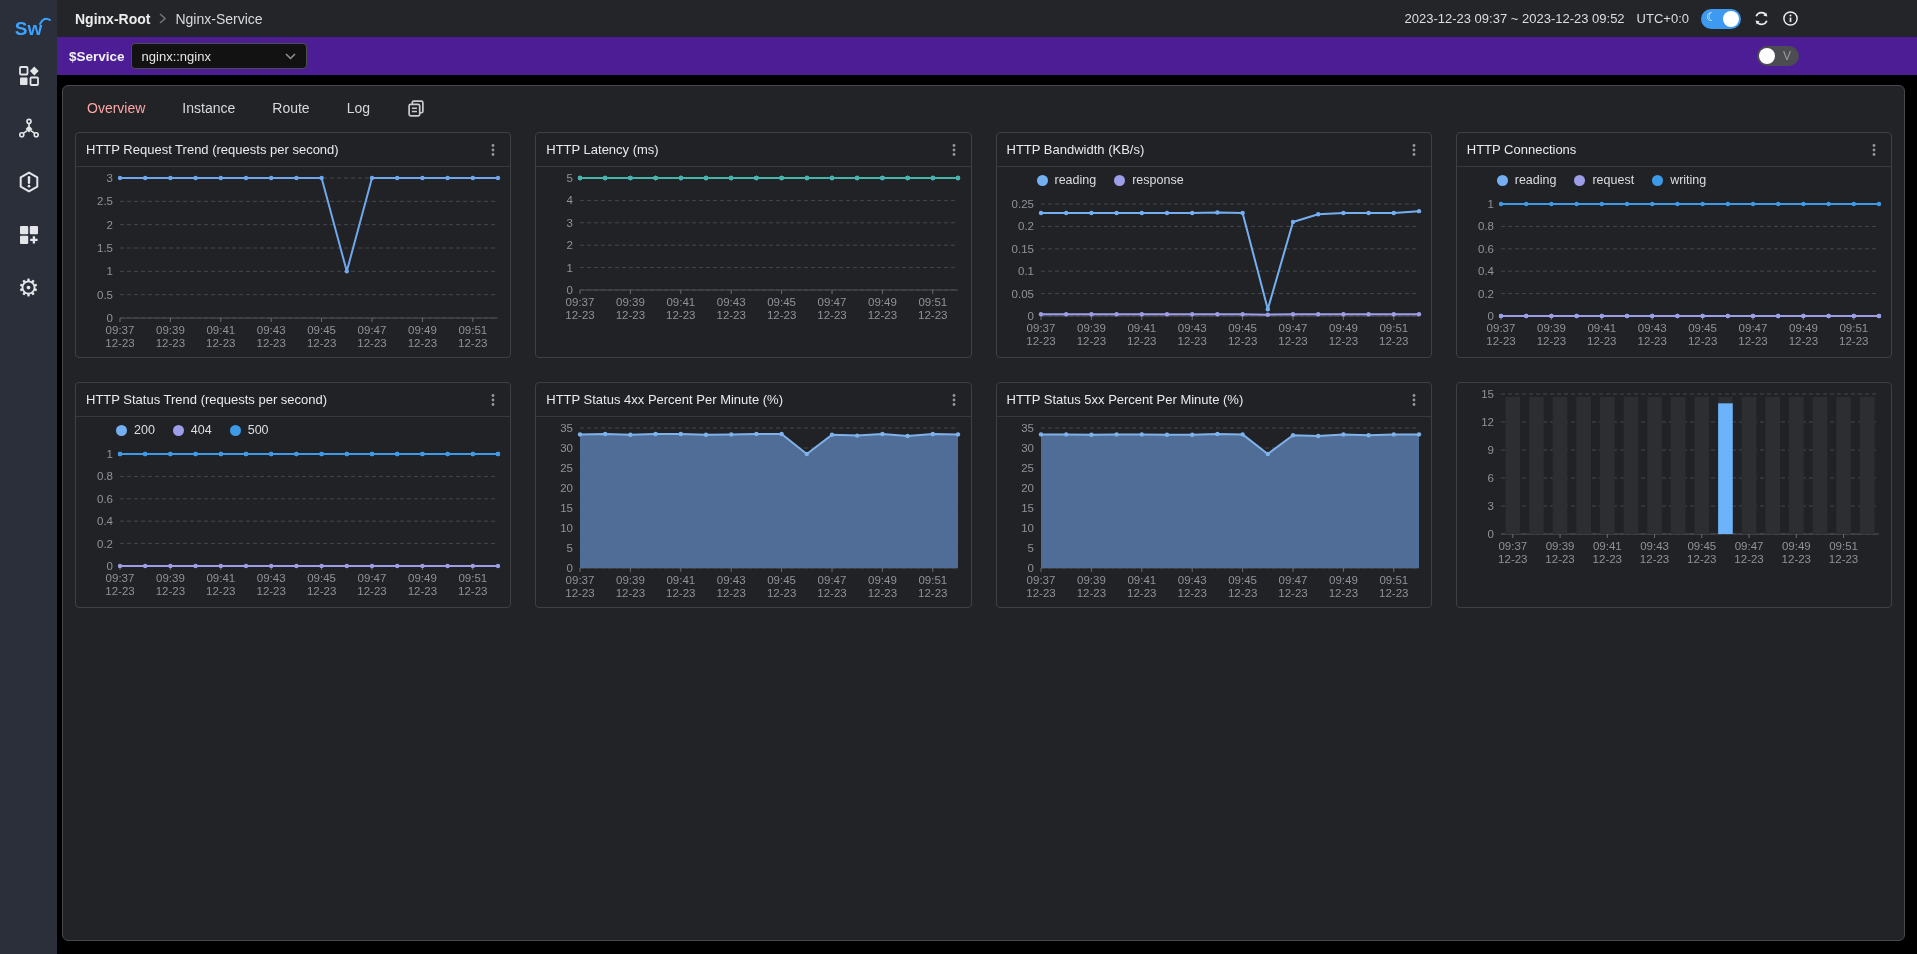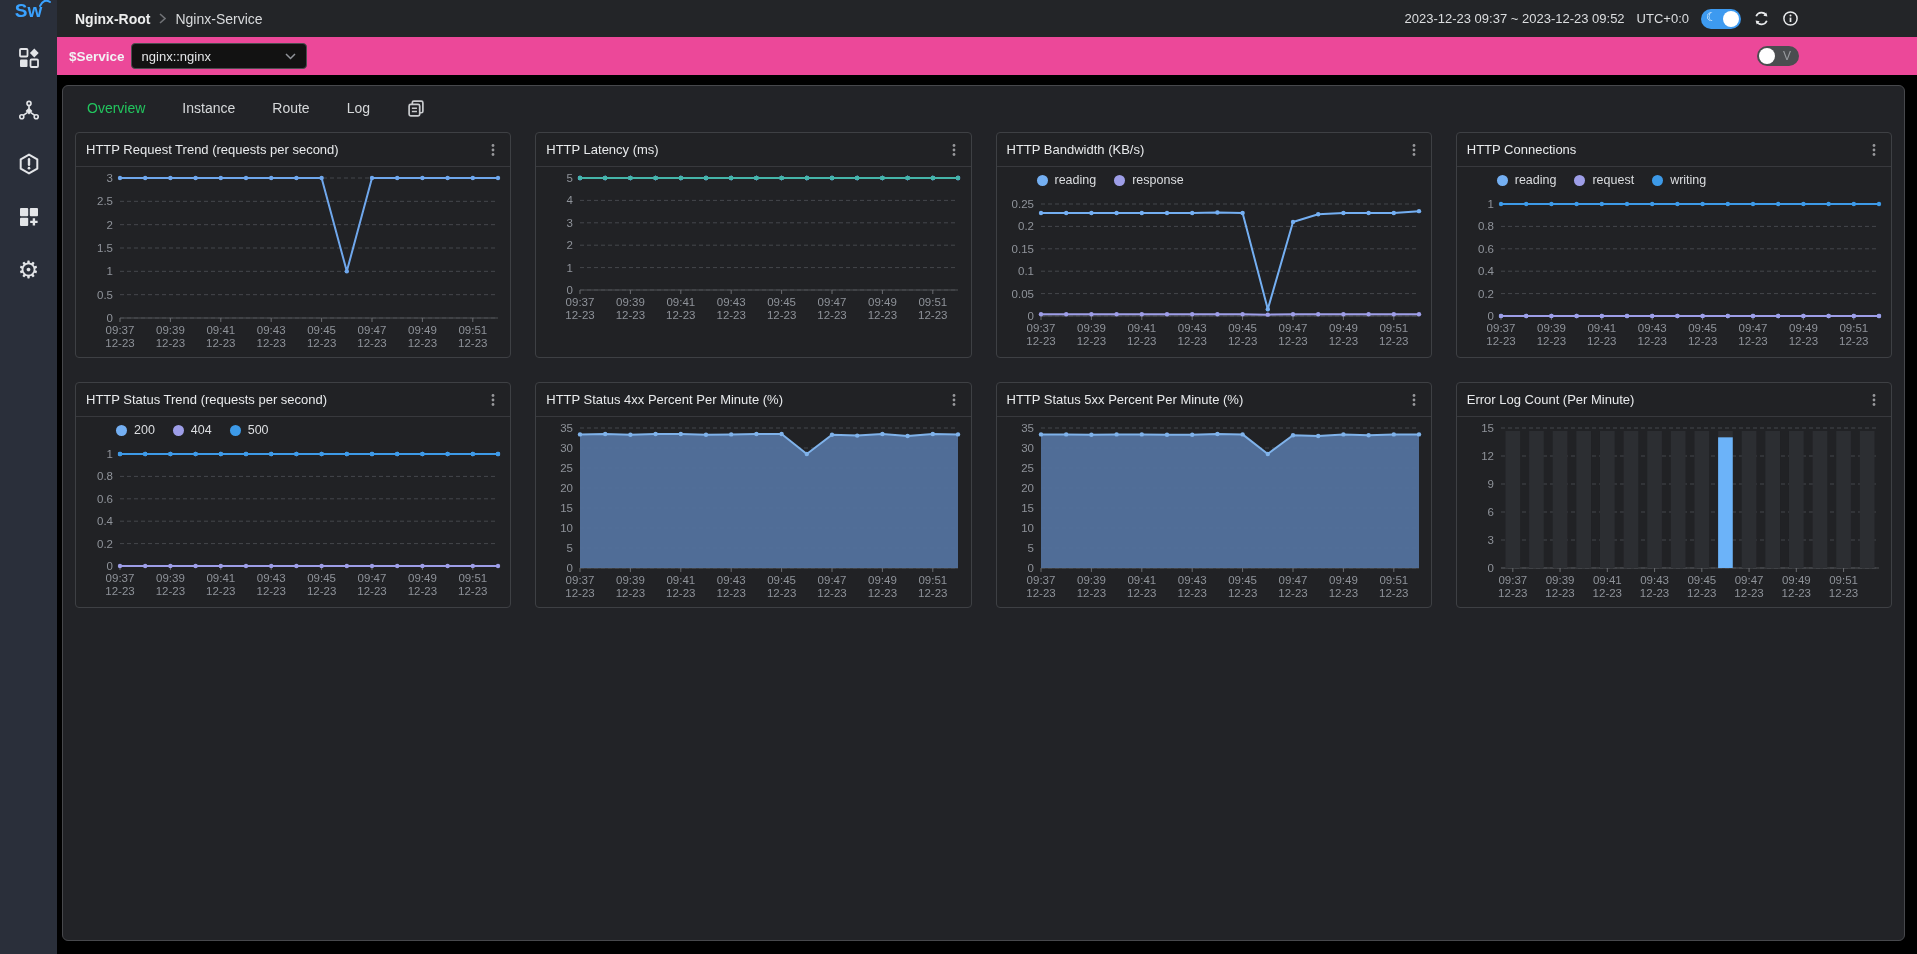--- a/index.html
+++ b/index.html
@@ -7,7 +7,7 @@
   svg{font-family:inherit}
   
   .sidebar{position:absolute;left:0;top:0;width:57px;height:954px;background:#2a2f3a;display:flex;flex-direction:column;align-items:center;z-index:5}
-  .logo{margin-top:0;font-size:19px;font-weight:bold;color:#3aa2ff;position:relative;line-height:22px}
+  .logo{margin-top:18px;font-size:19px;font-weight:bold;color:#3aa2ff;position:relative;line-height:22px}
   .logo svg{position:absolute;top:-2px;right:-9px}
   .nav{margin-top:24px;display:flex;flex-direction:column;gap:29px;align-items:center}
   .nav-ic{width:24px;height:24px;cursor:pointer;display:flex;align-items:center;justify-content:center}

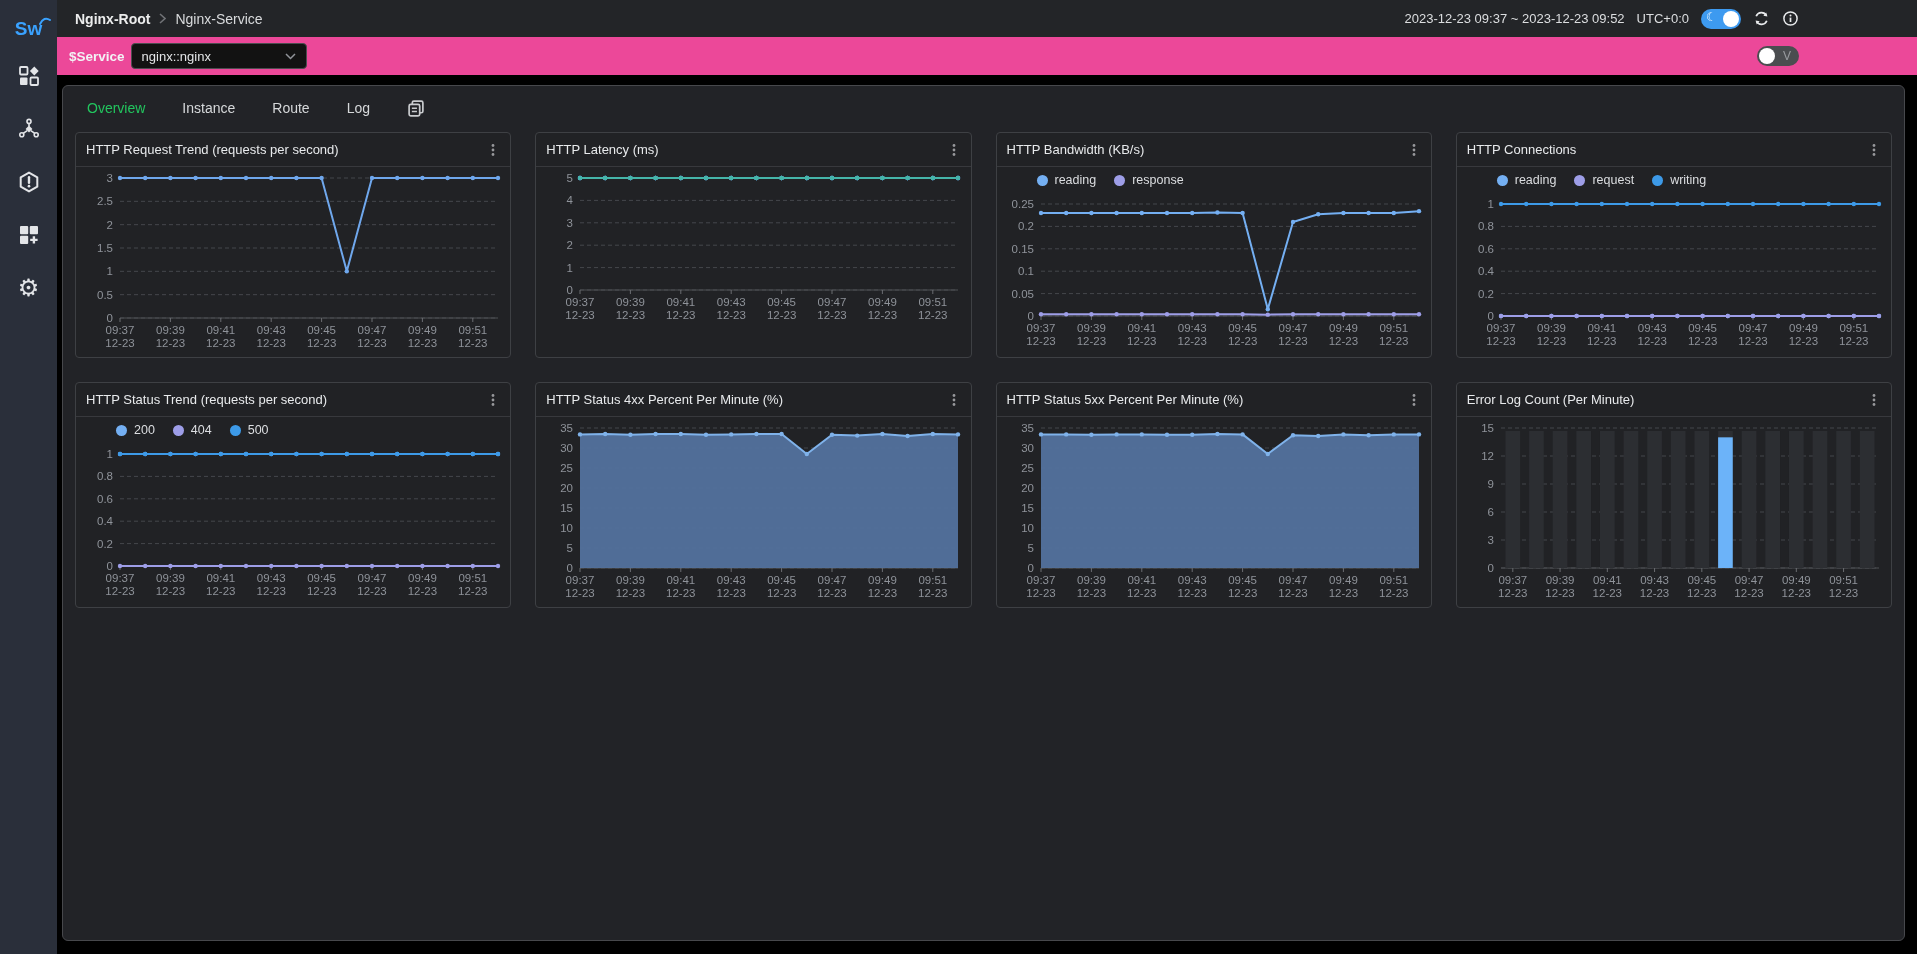--- a/index.html
+++ b/index.html
@@ -23,7 +23,7 @@
   .moon{position:absolute;left:5px;top:1px;font-size:12px;color:#fff}
   .icon-btn{cursor:pointer;display:flex;align-items:center}
   
-  .filterbar{margin-left:57px;height:38px;background:#ec4899;display:flex;align-items:center;padding:0 118px 0 12px;box-sizing:border-box}
+  .filterbar{margin-left:57px;height:38px;background:#4c1d95;display:flex;align-items:center;padding:0 118px 0 12px;box-sizing:border-box}
   .var-label{font-size:13.5px;font-weight:600;color:#f2f3f5}
   .select{margin-left:6px;width:176px;height:26px;background:#121212;border:1px solid #4c4d50;border-radius:4px;display:flex;align-items:center;justify-content:space-between;padding:0 10px;font-size:13px;color:#e3e5e7;cursor:pointer;box-sizing:border-box}
   .view-toggle{margin-left:auto;width:42px;height:20px;border-radius:10px;background:#4b4d50;position:relative;cursor:pointer}

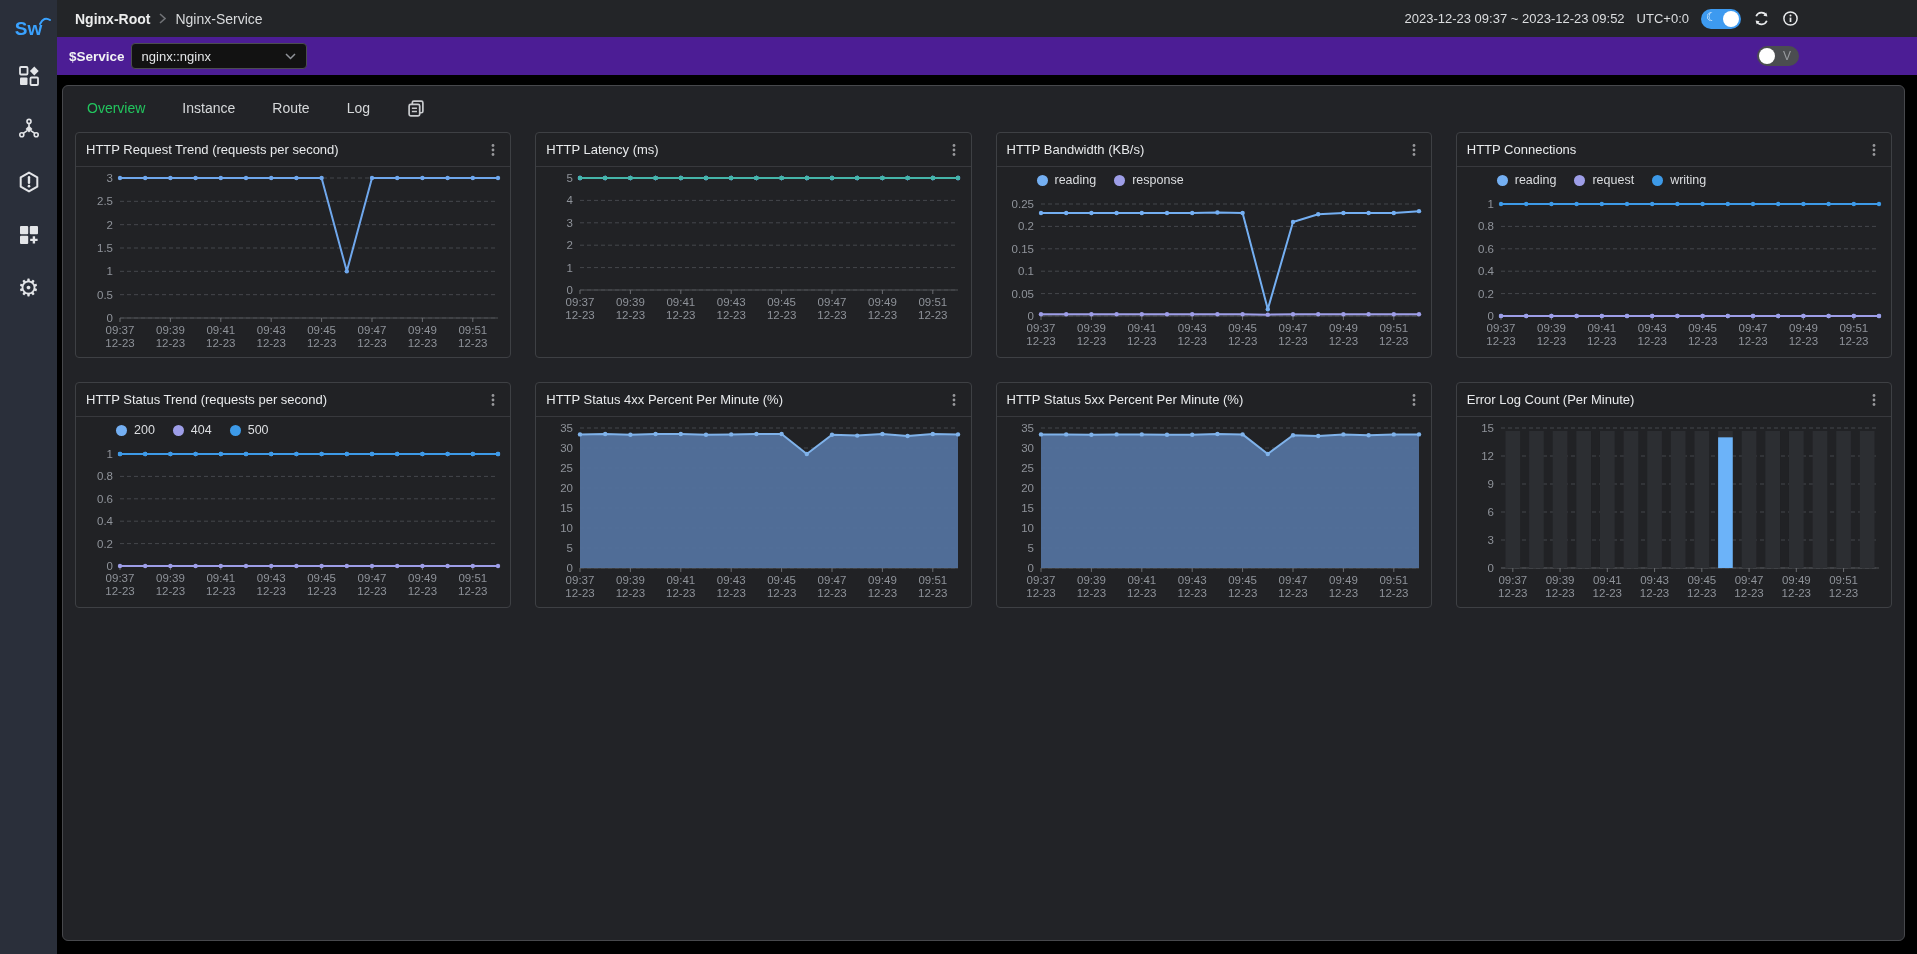--- a/index.html
+++ b/index.html
@@ -33,7 +33,7 @@
   .panel{position:absolute;left:62px;top:85px;width:1843px;height:856px;background:#222327;border:1px solid #47484c;border-radius:6px;box-sizing:border-box}
   .tabbar{height:44px;display:flex;align-items:center;gap:37px;padding:0 12px 0 24px}
   .tab{font-size:14px;color:#d6d8da;cursor:pointer}
-  .tab.active{color:#22c55e}
+  .tab.active{color:#fca5a5}
   .grid{display:grid;grid-template-columns:repeat(4,1fr);gap:24px;padding:2px 12px 0 12px}
   .card{height:226px;background:#212225;border:1px solid #3e4044;border-radius:4px;box-sizing:border-box;display:flex;flex-direction:column;overflow:hidden}
   .card-h{flex:0 0 33px;display:flex;align-items:center;justify-content:space-between;padding:0 10px;border-bottom:1px solid #38393d}

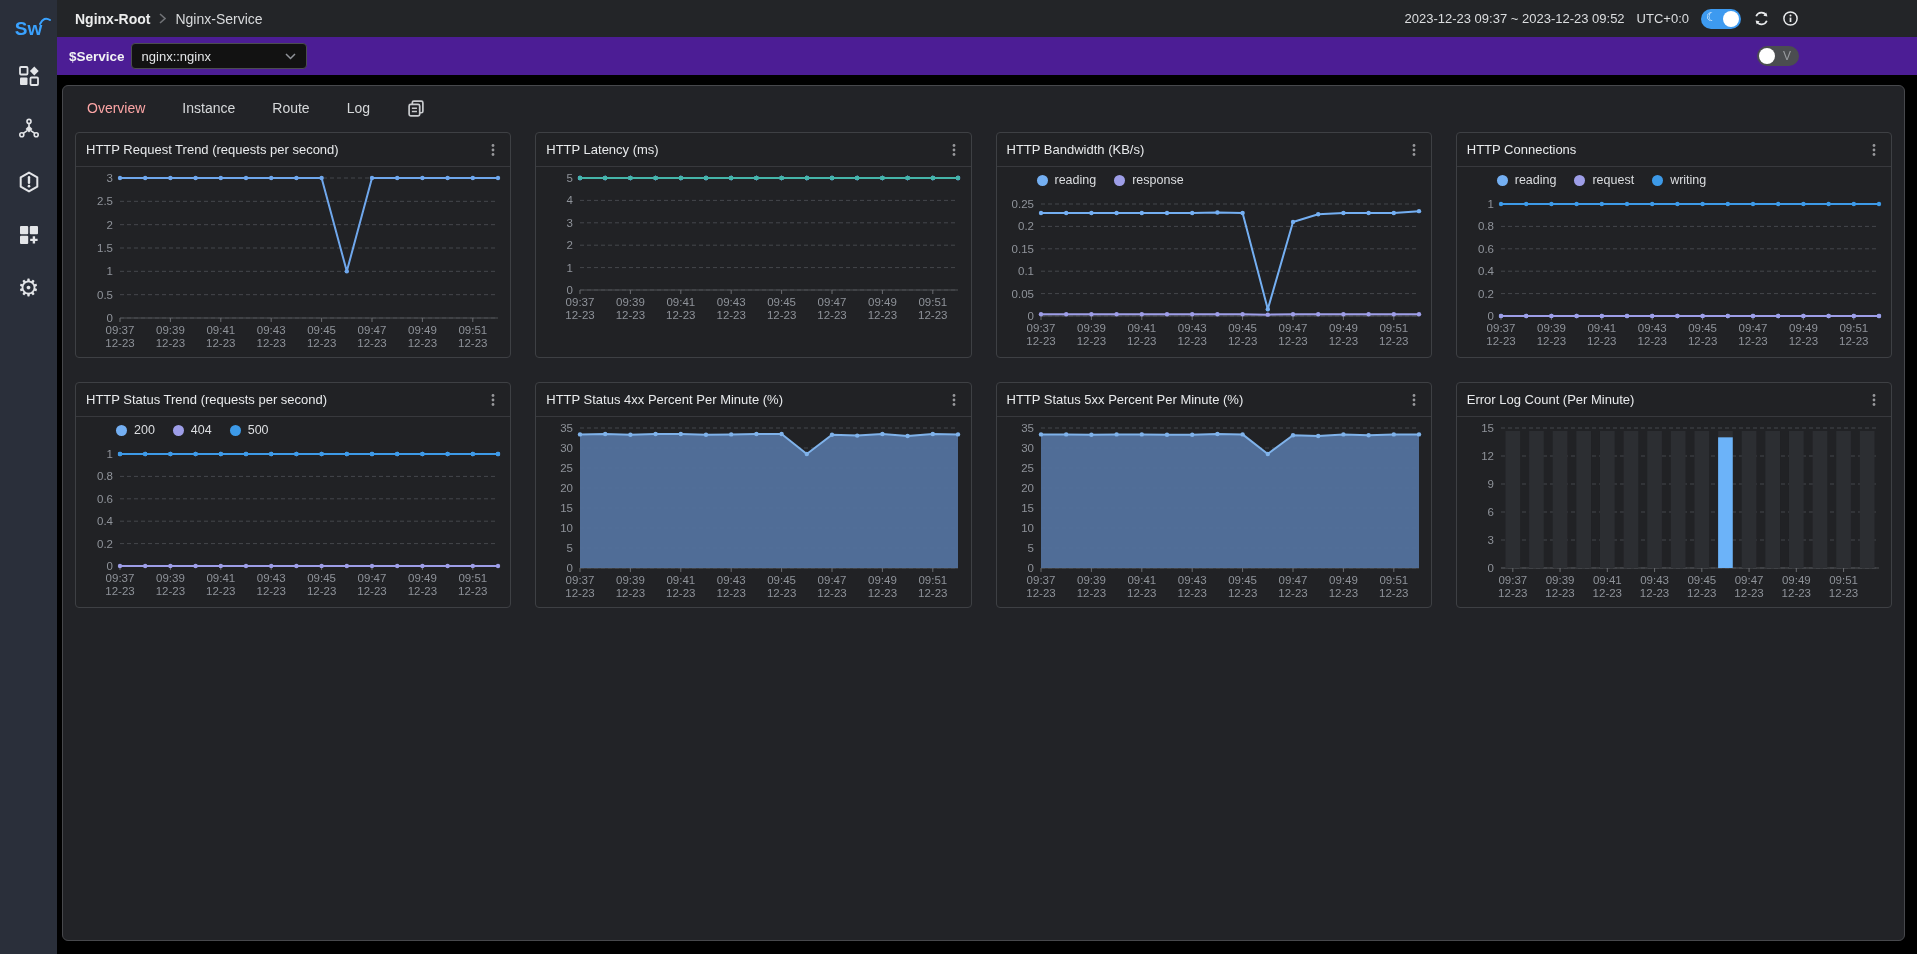--- a/index.html
+++ b/index.html
@@ -822,14 +822,6 @@
     </div>
   </div>
       <div class="card">
-    <div class="card-h">
-      <span class="card-title">Error Log Count (Per Minute)</span>
-      <svg class="kebab" width="14" height="14" viewBox="0 0 14 14">
-        <circle cx="7" cy="2.5" r="1.4" fill="#97989b"></circle>
-            <circle cx="7" cy="7" r="1.4" fill="#97989b"></circle>
-            <circle cx="7" cy="11.5" r="1.4" fill="#97989b"></circle>
-      </svg>
-    </div>
     <div class="card-b">
 
       <svg class="chart" width="430" height="185" viewBox="0 0 430 185">

